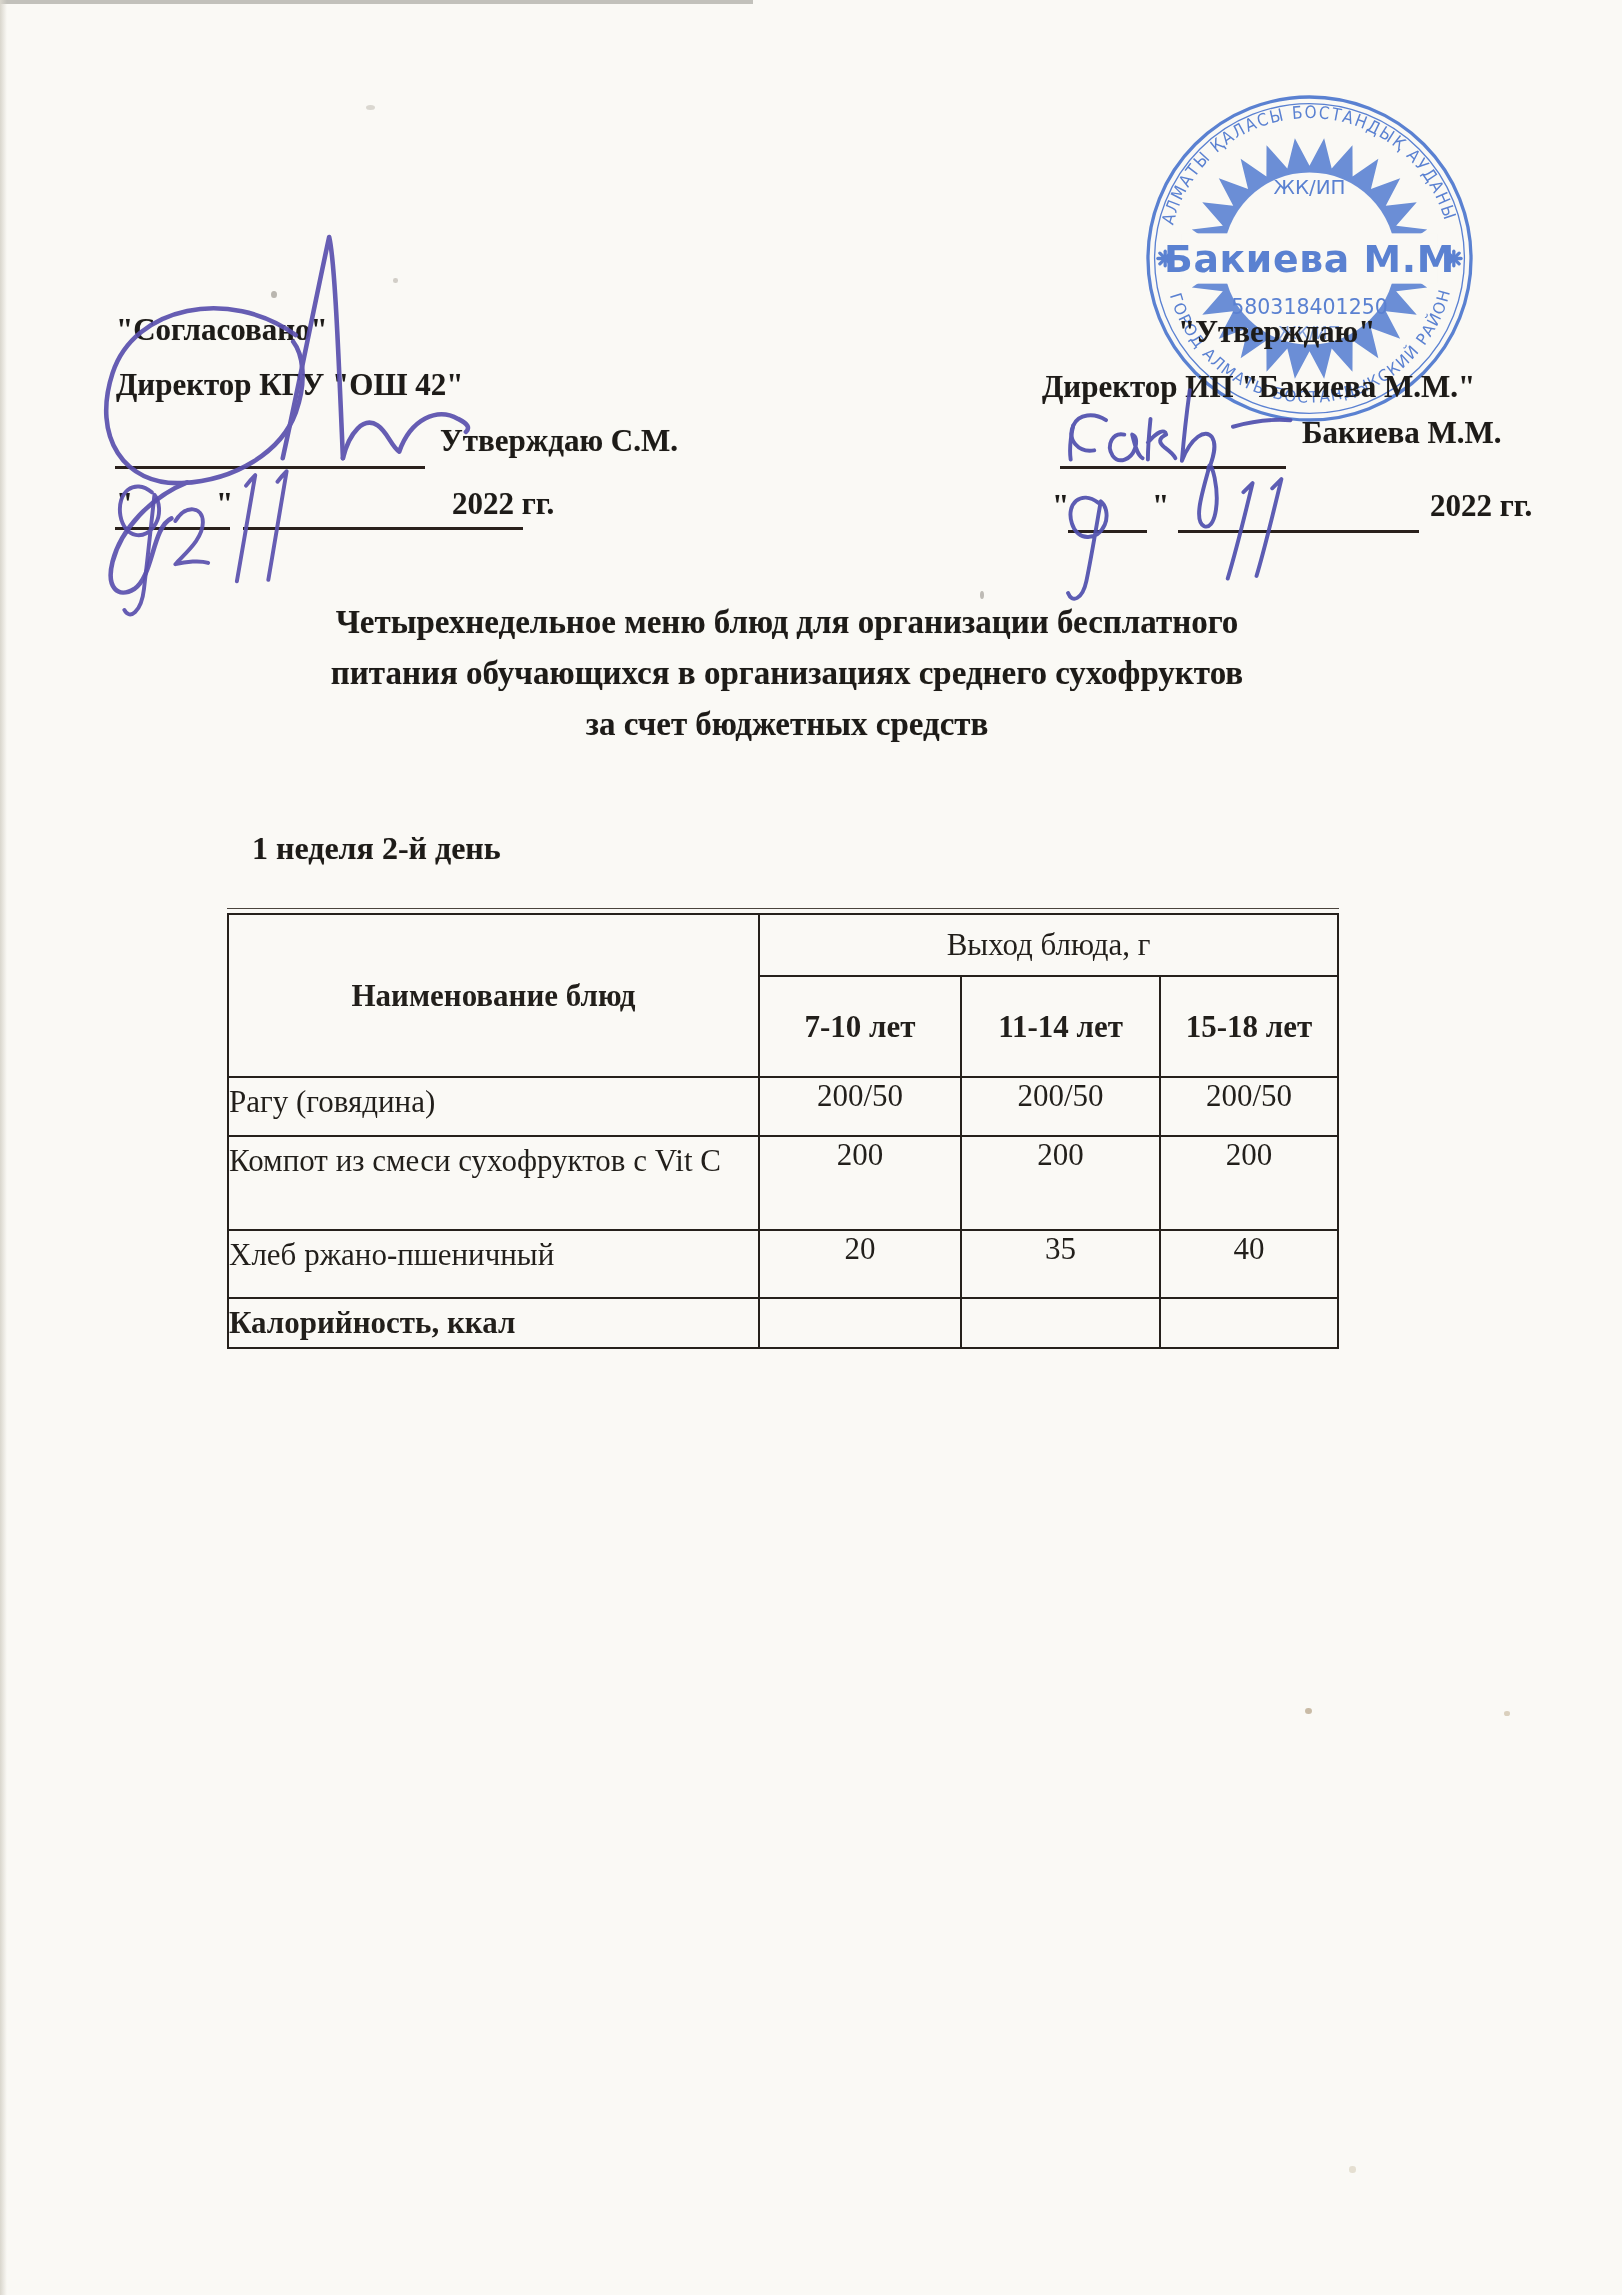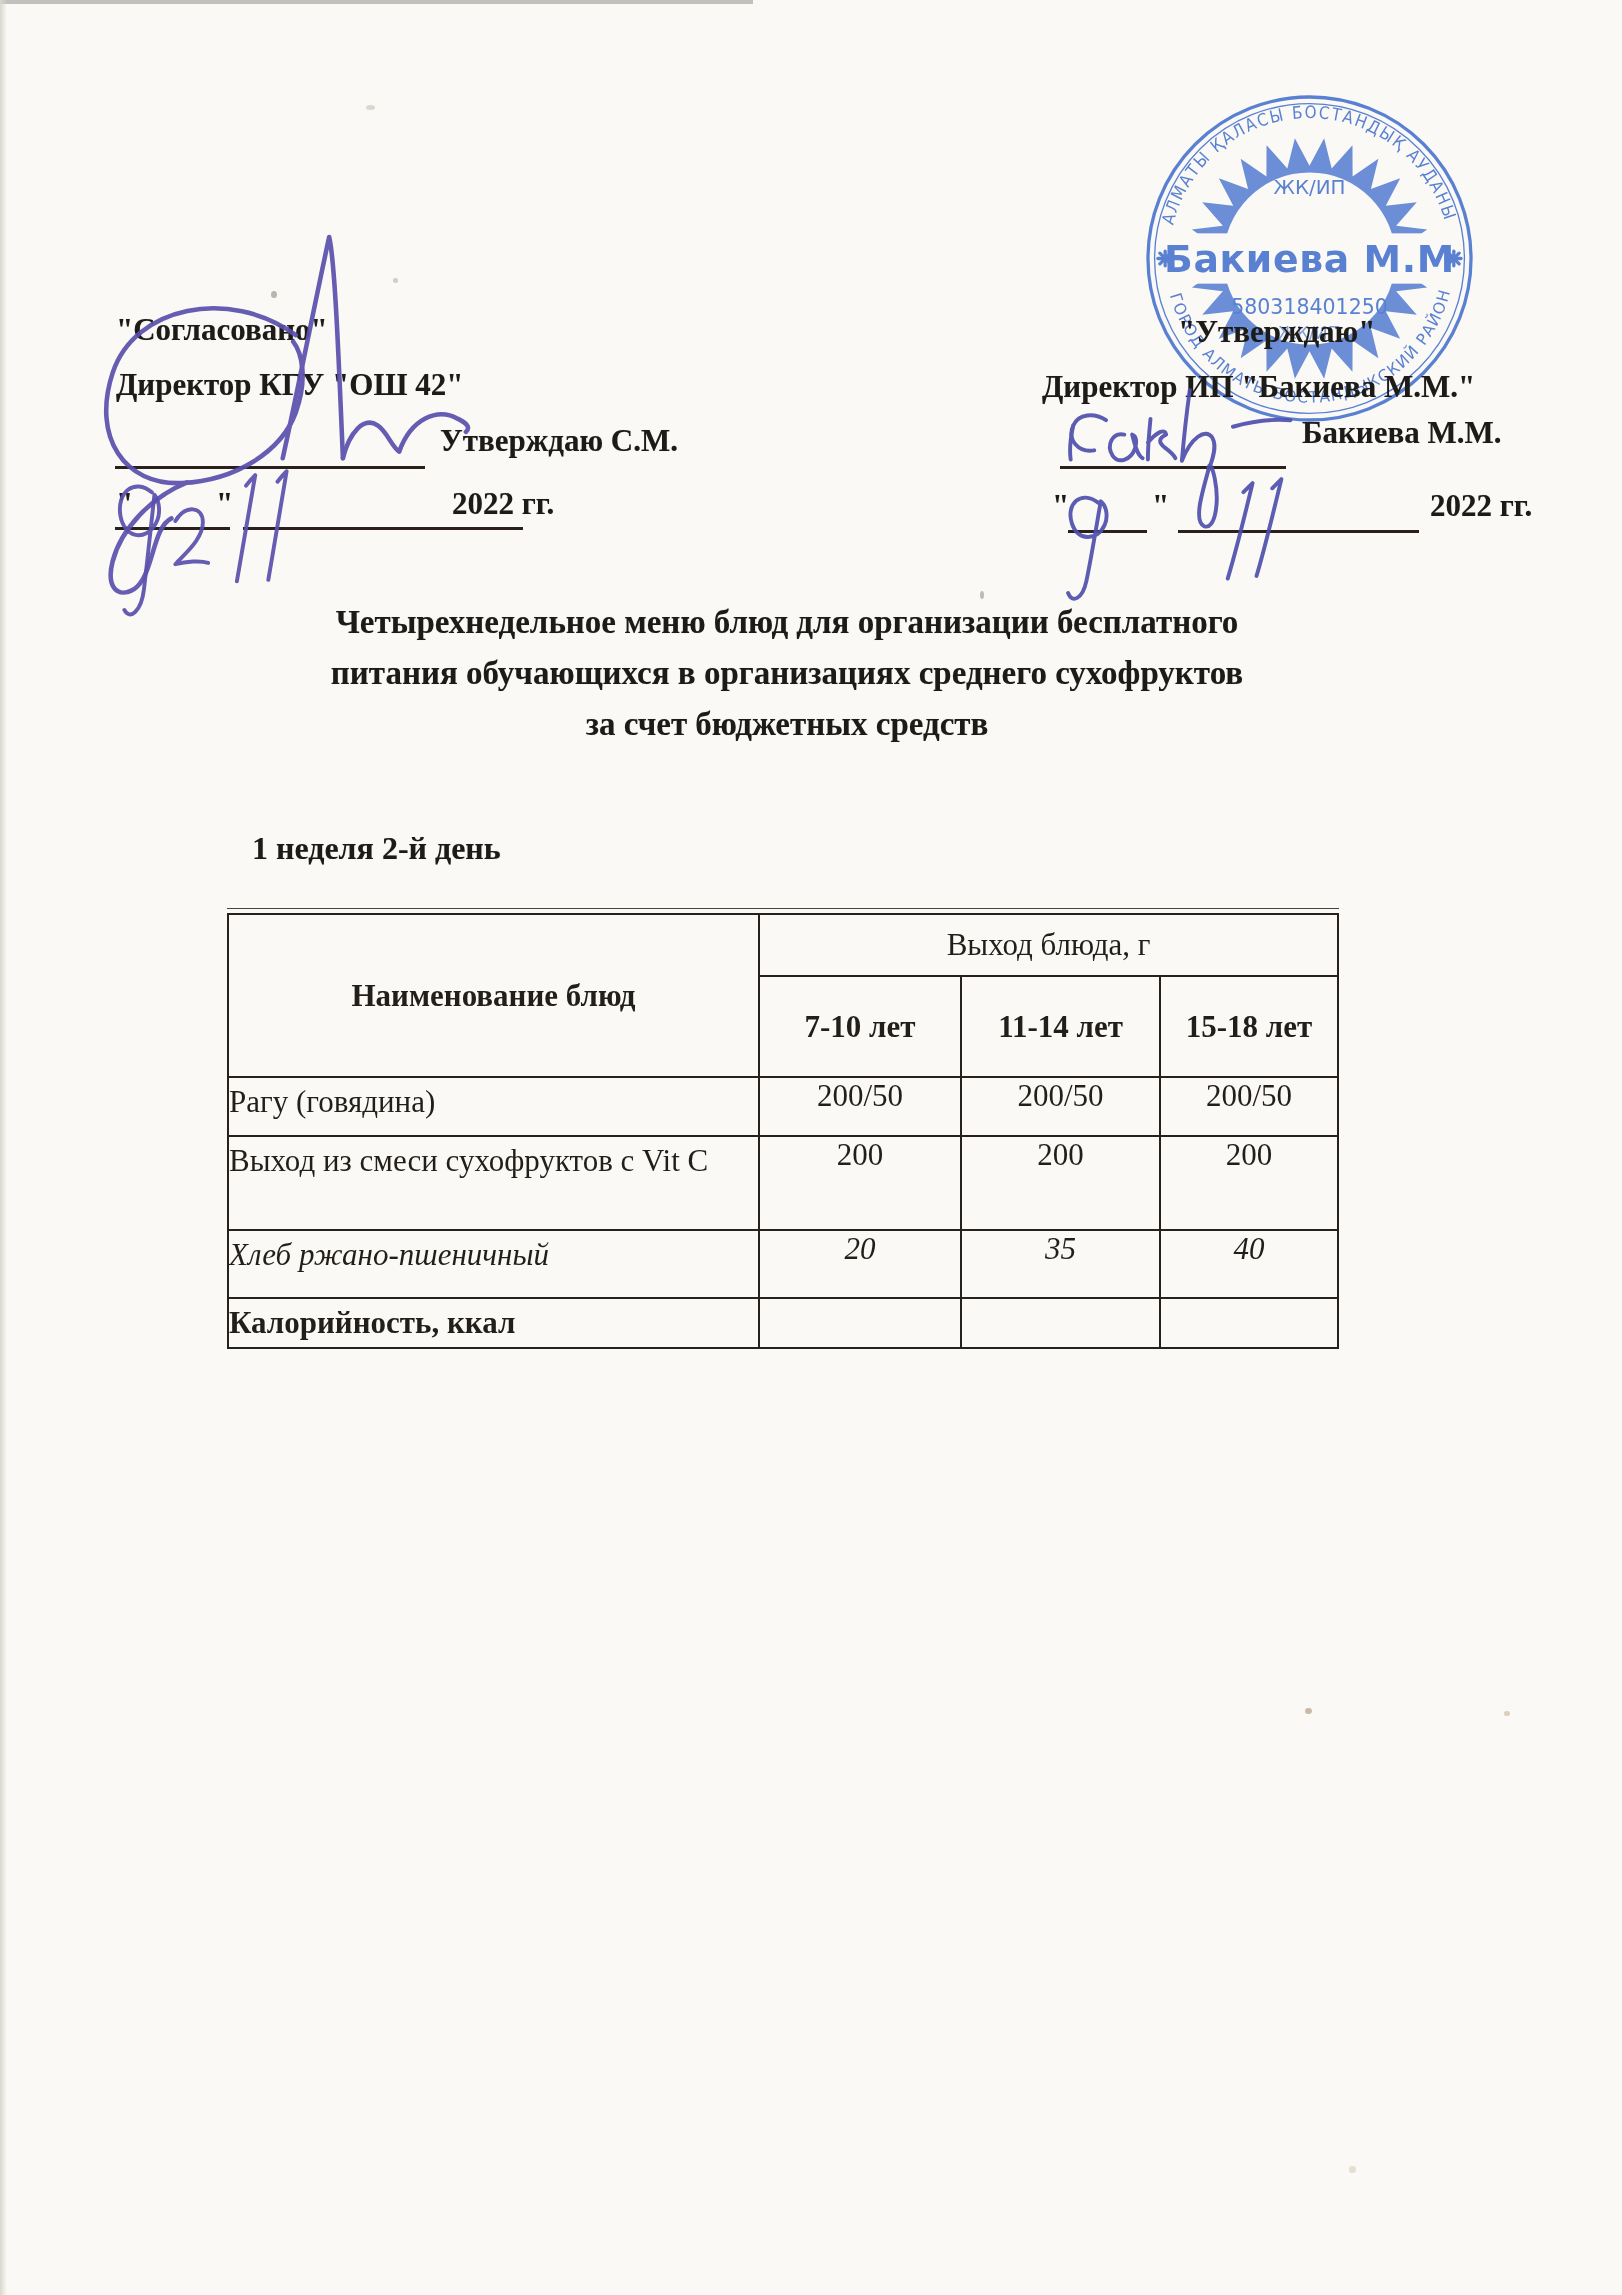--- a/index.html
+++ b/index.html
@@ -167,7 +167,7 @@
         <td class="val">200/50</td>
       </tr>
       <tr class="r1">
-        <td class="nm">Выход из смеси сухофруктов с Vit C</td>
+        <td class="nm">Компот из смеси сухофруктов с Vit C</td>
         <td class="val">200</td>
         <td class="val">200</td>
         <td class="val">200</td>

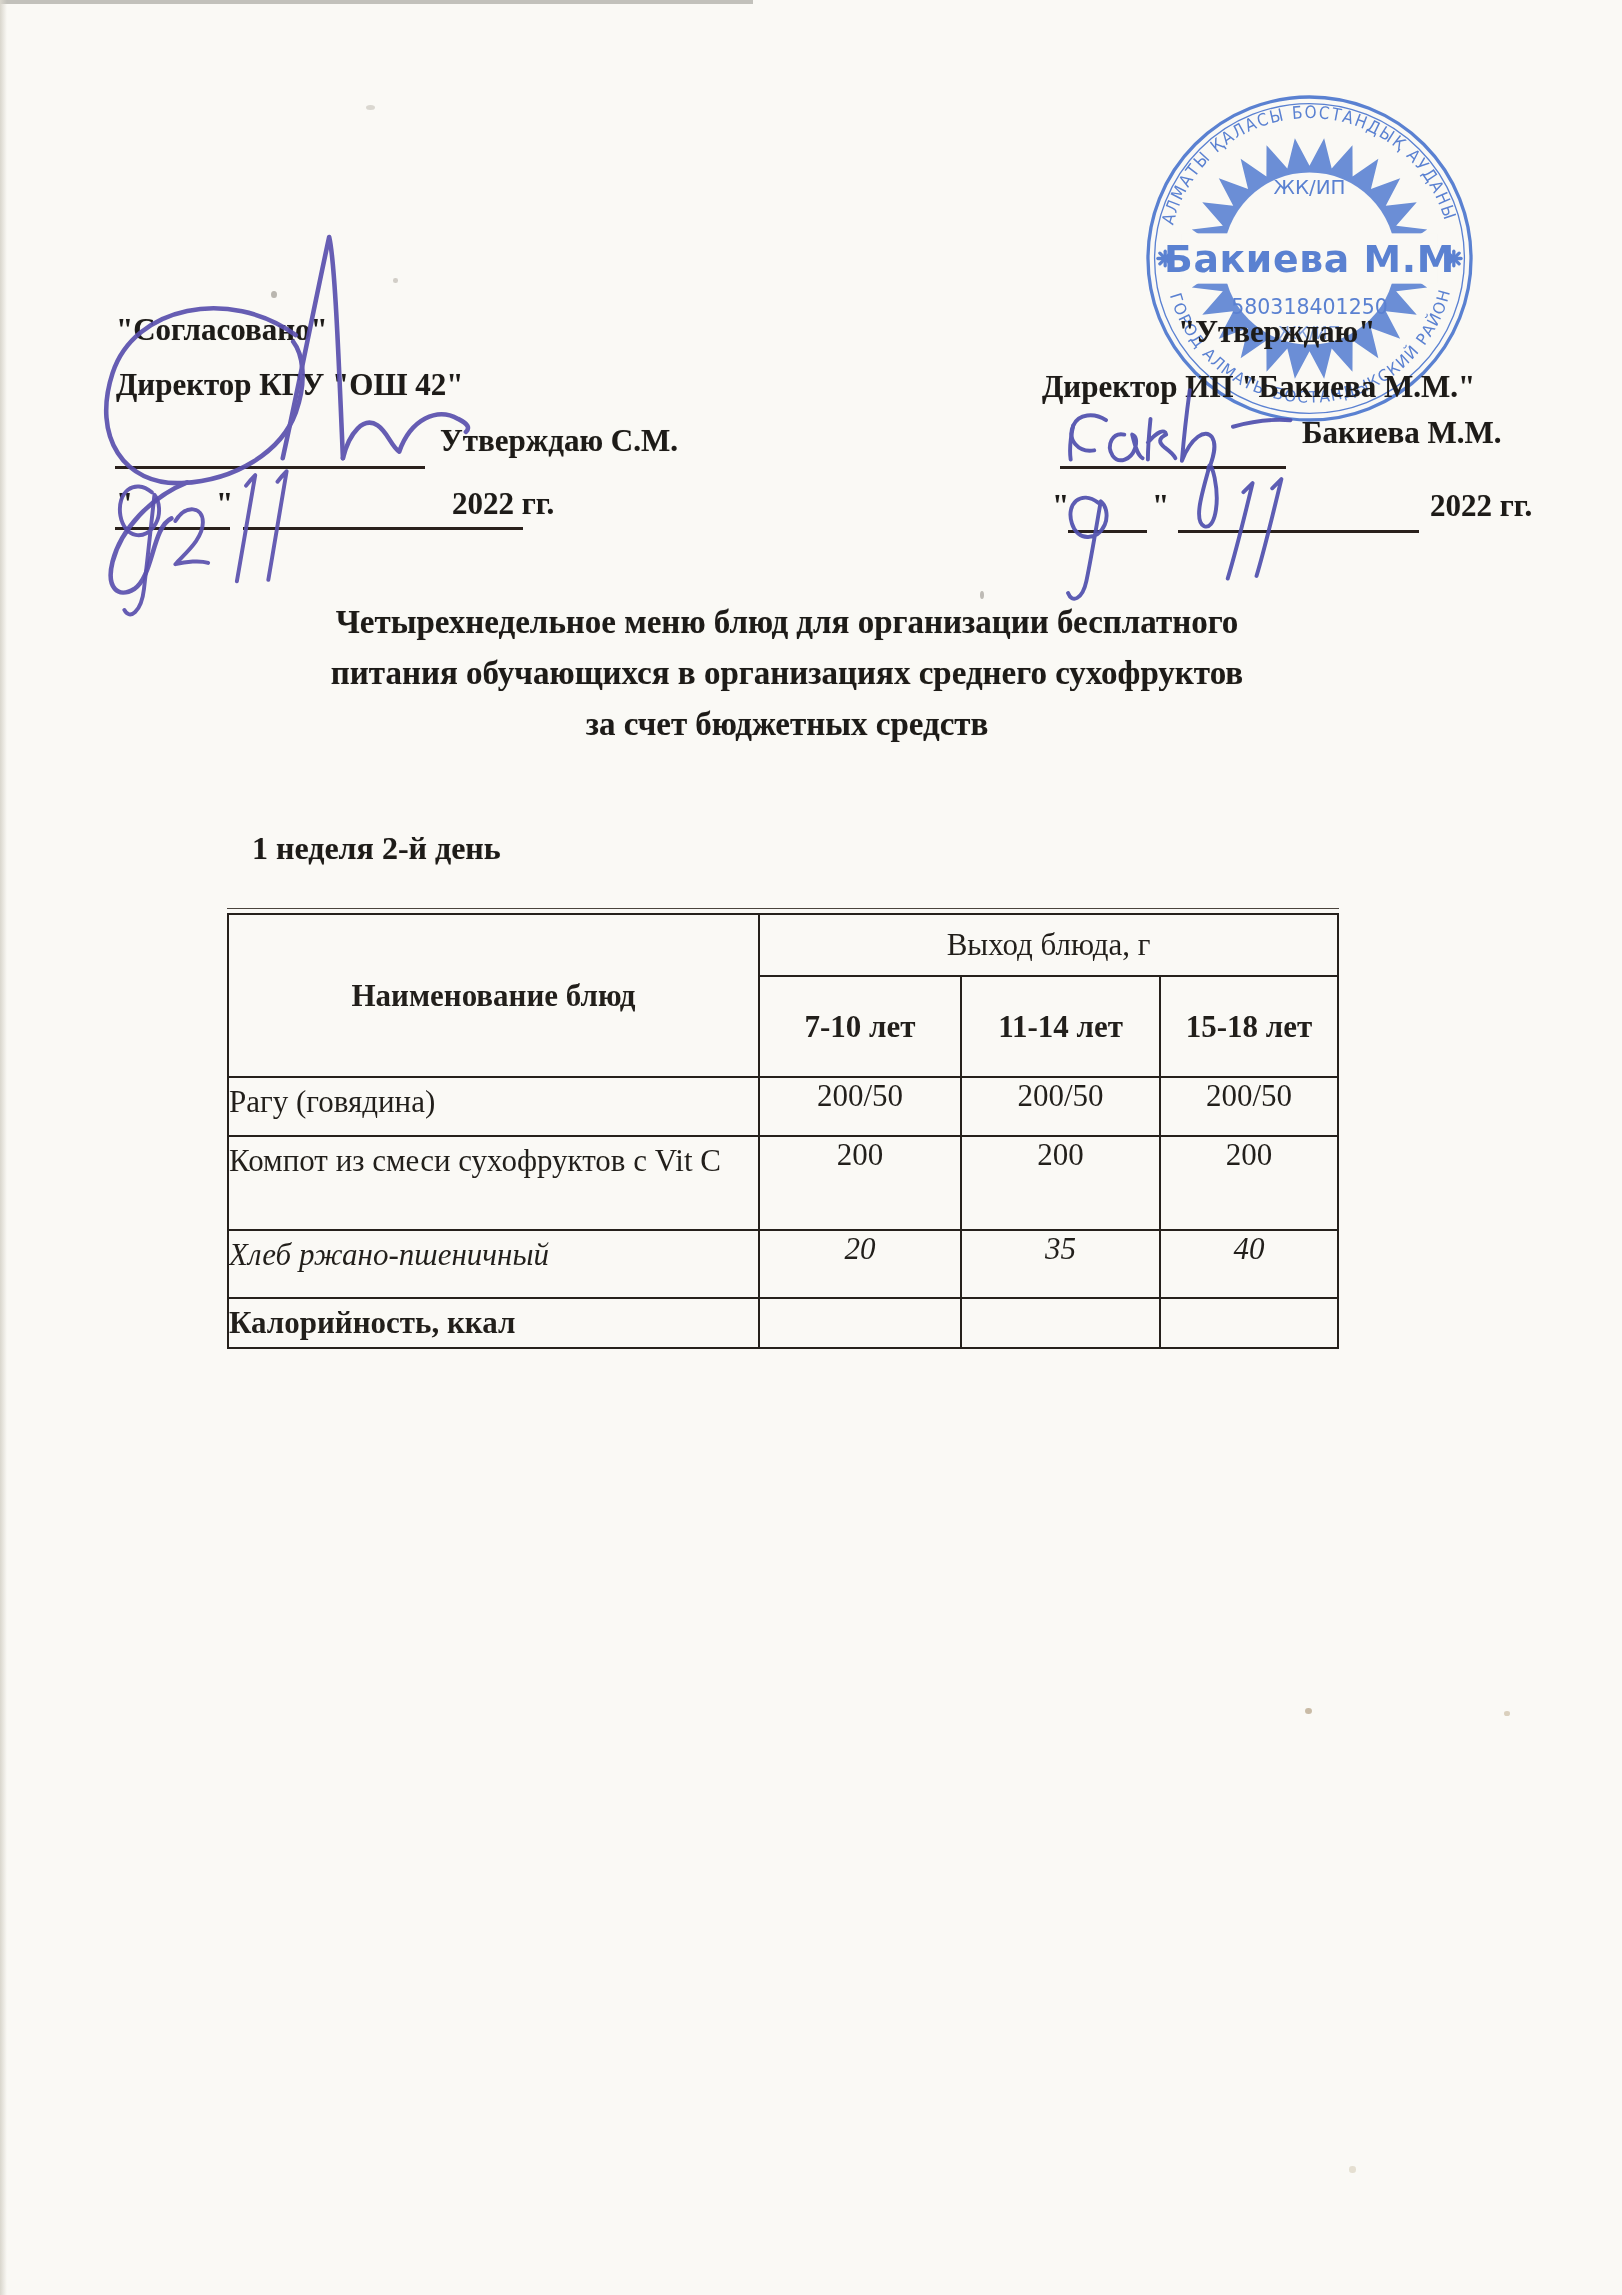--- a/index.html
+++ b/index.html
@@ -22,7 +22,7 @@
         white-space:normal;}
   td.val{text-align:center;vertical-align:top;padding-top:5.2px;}
   tr.h1{height:62px;} tr.h2{height:101px;}
-  tr.r0{height:59px;} tr.r1{height:94px;} tr.r2{height:68px;font-style:italic;} tr.r3{height:43px;}
+  tr.r0{height:59px;} tr.r1{height:94px;} tr.r2{height:68px;} tr.r3{height:43px;}
   tr.bold td{font-weight:bold;}
   
   .stamp{opacity:.88;}

